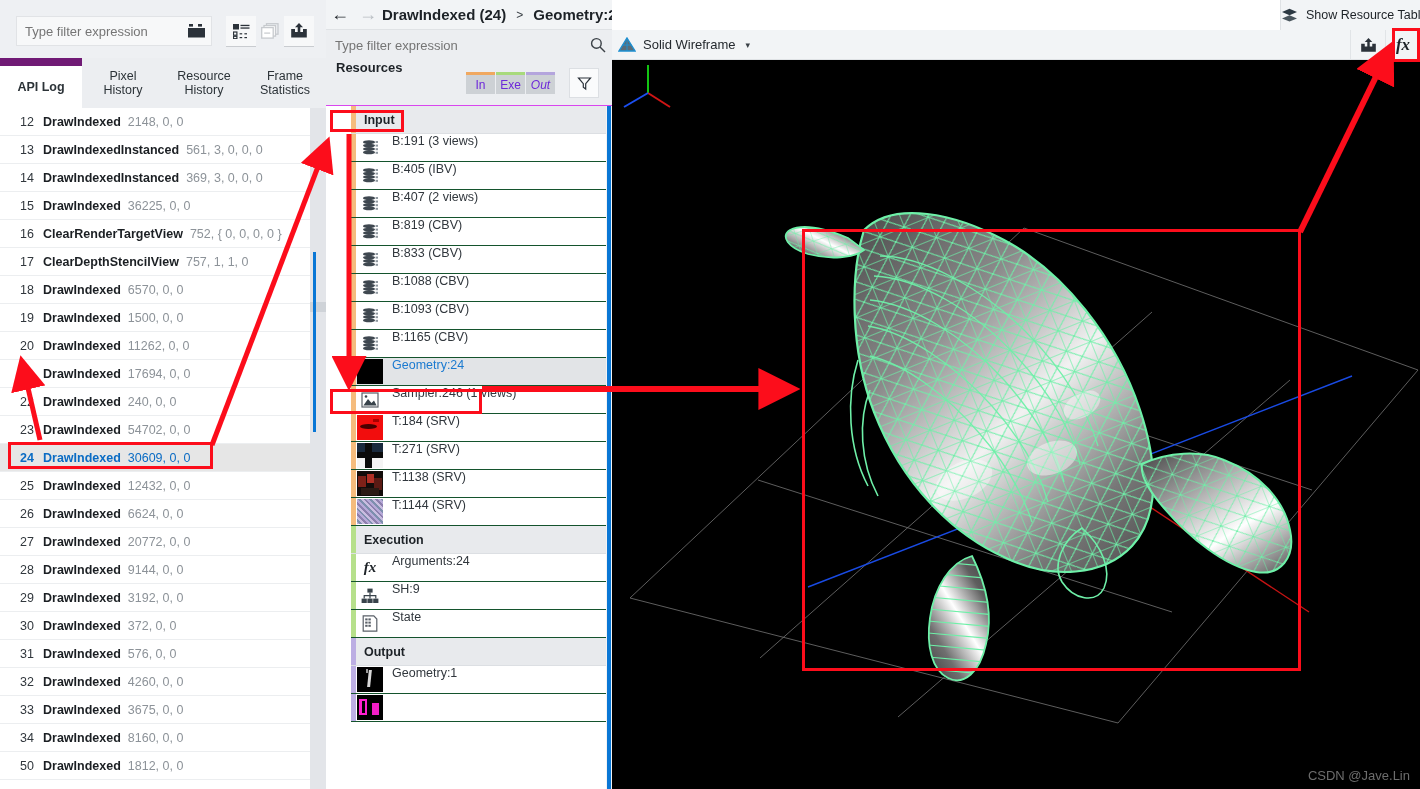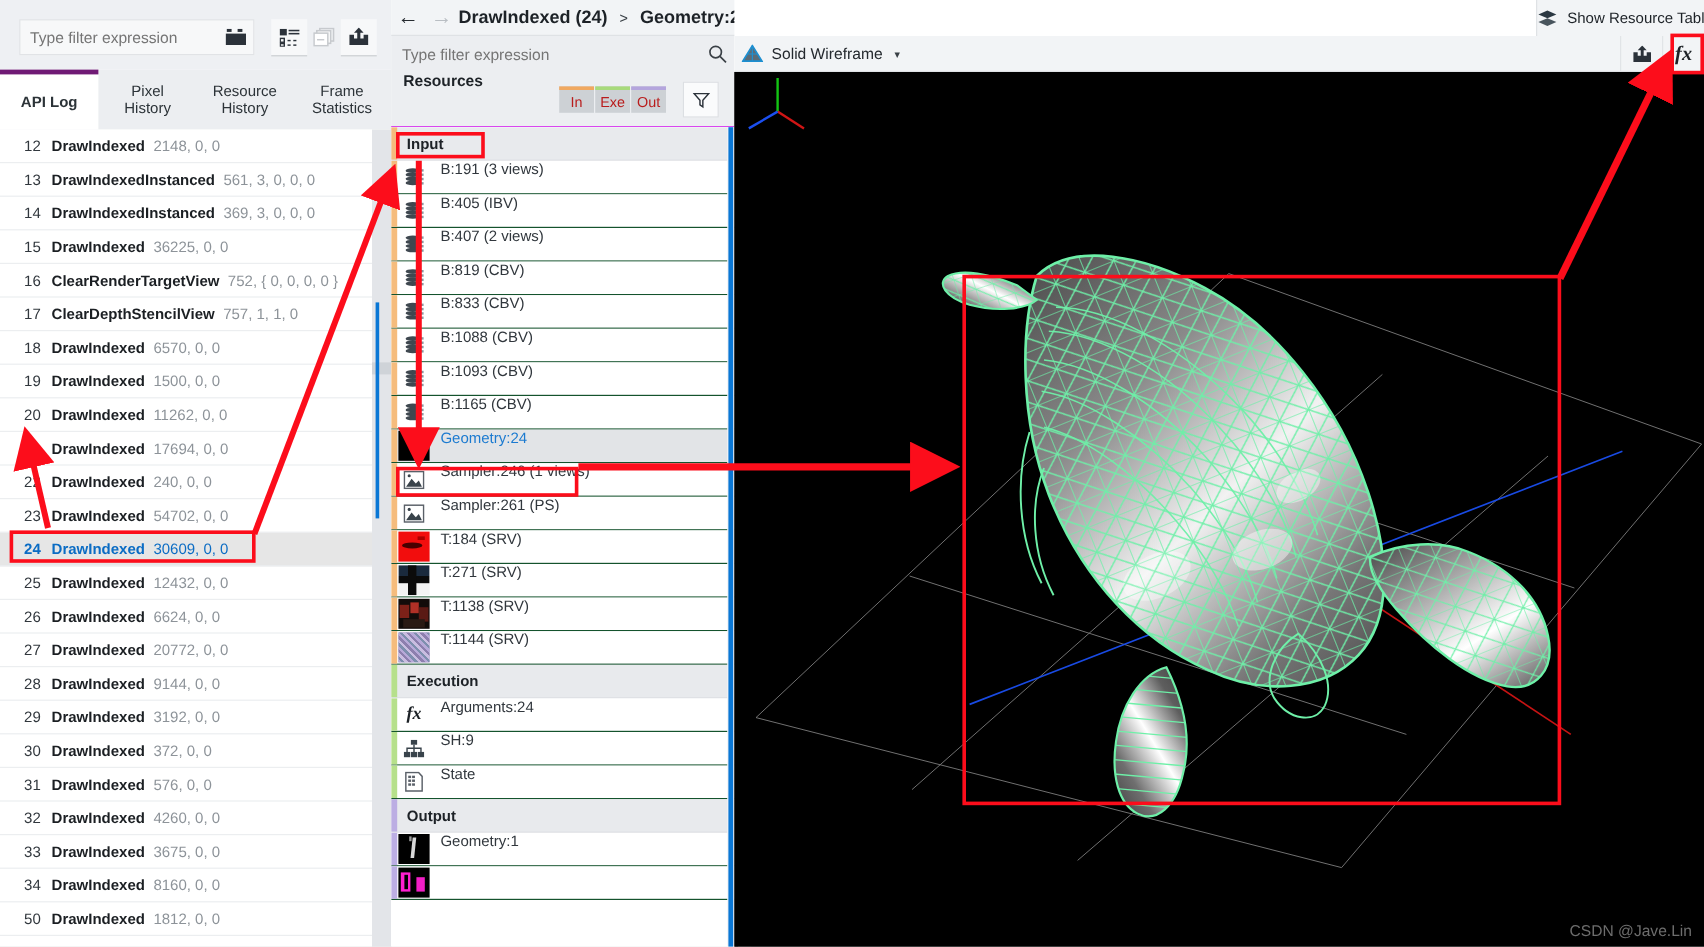--- a/index.html
+++ b/index.html
@@ -26,7 +26,7 @@
   #tabs{position:absolute;left:0;top:58px;width:326px;height:50px;background:#eceef1;}
   .tab{position:absolute;top:0;height:50px;display:flex;align-items:center;justify-content:center;text-align:center;
        font-size:12.5px;color:#2c3338;line-height:14px;cursor:default;}
-  .tab.sel{background:#ffffff;border-top:4px solid #701a75;box-sizing:border-box;font-weight:bold;}
+  .tab.sel{background:#ffffff;border-top:8px solid #701a75;box-sizing:border-box;font-weight:bold;}
   #tab-api{left:0;width:82px;}
   #tab-pixel{left:82px;width:82px;}
   #tab-res{left:164px;width:80px;}

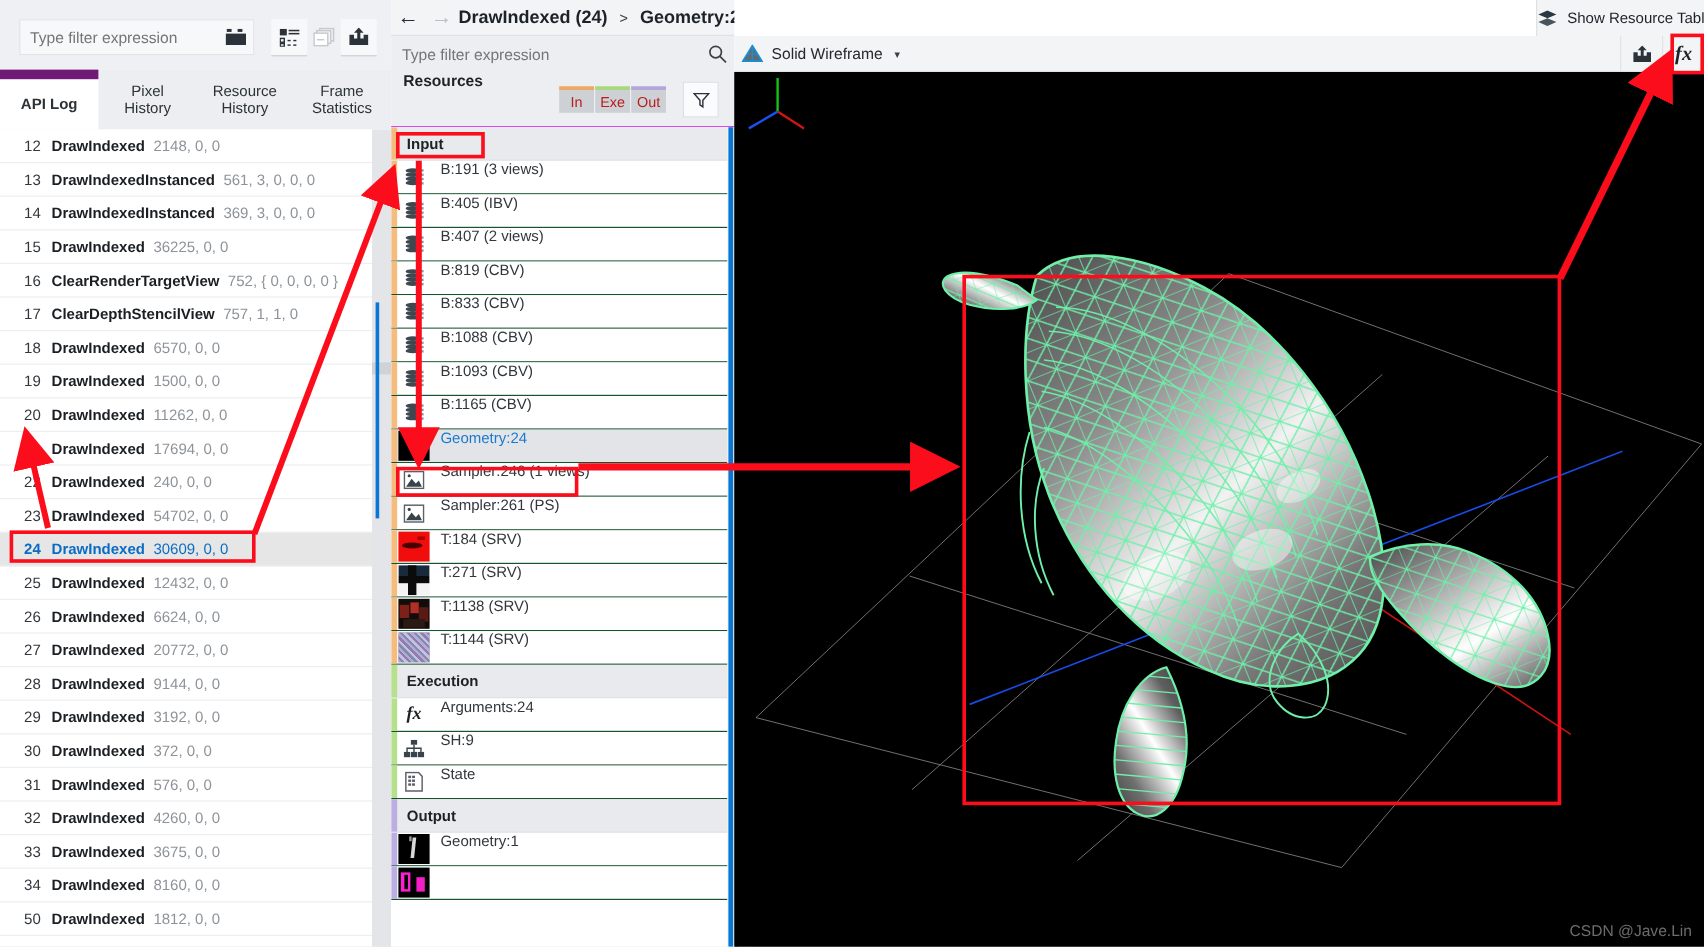--- a/index.html
+++ b/index.html
@@ -62,7 +62,7 @@
 
   #res-head{position:absolute;left:0;top:60px;width:286px;height:46px;background:#eceef1;border-bottom:1px solid #d946ef;box-sizing:border-box;display:flex;}
   #res-head-title{font-size:13px;font-weight:bold;color:#1d2227;margin-left:10px;}
-  .seg{position:absolute;top:12px;width:29px;height:22px;background:#cdd1d5;color:#b91c1c;font-size:12px;display:flex;align-items:center;justify-content:center;box-sizing:border-box;}
+  .seg{position:absolute;top:12px;width:29px;height:22px;background:#cdd1d5;color:#6d28d9;font-size:12px;display:flex;align-items:center;justify-content:center;box-sizing:border-box;}
   #seg-in{left:140px;border-top:3px solid #f0a860;}
   #seg-exe{left:170px;border-top:3px solid #a8da7c;}
   #seg-out{left:200px;border-top:3px solid #b4a5dd;}

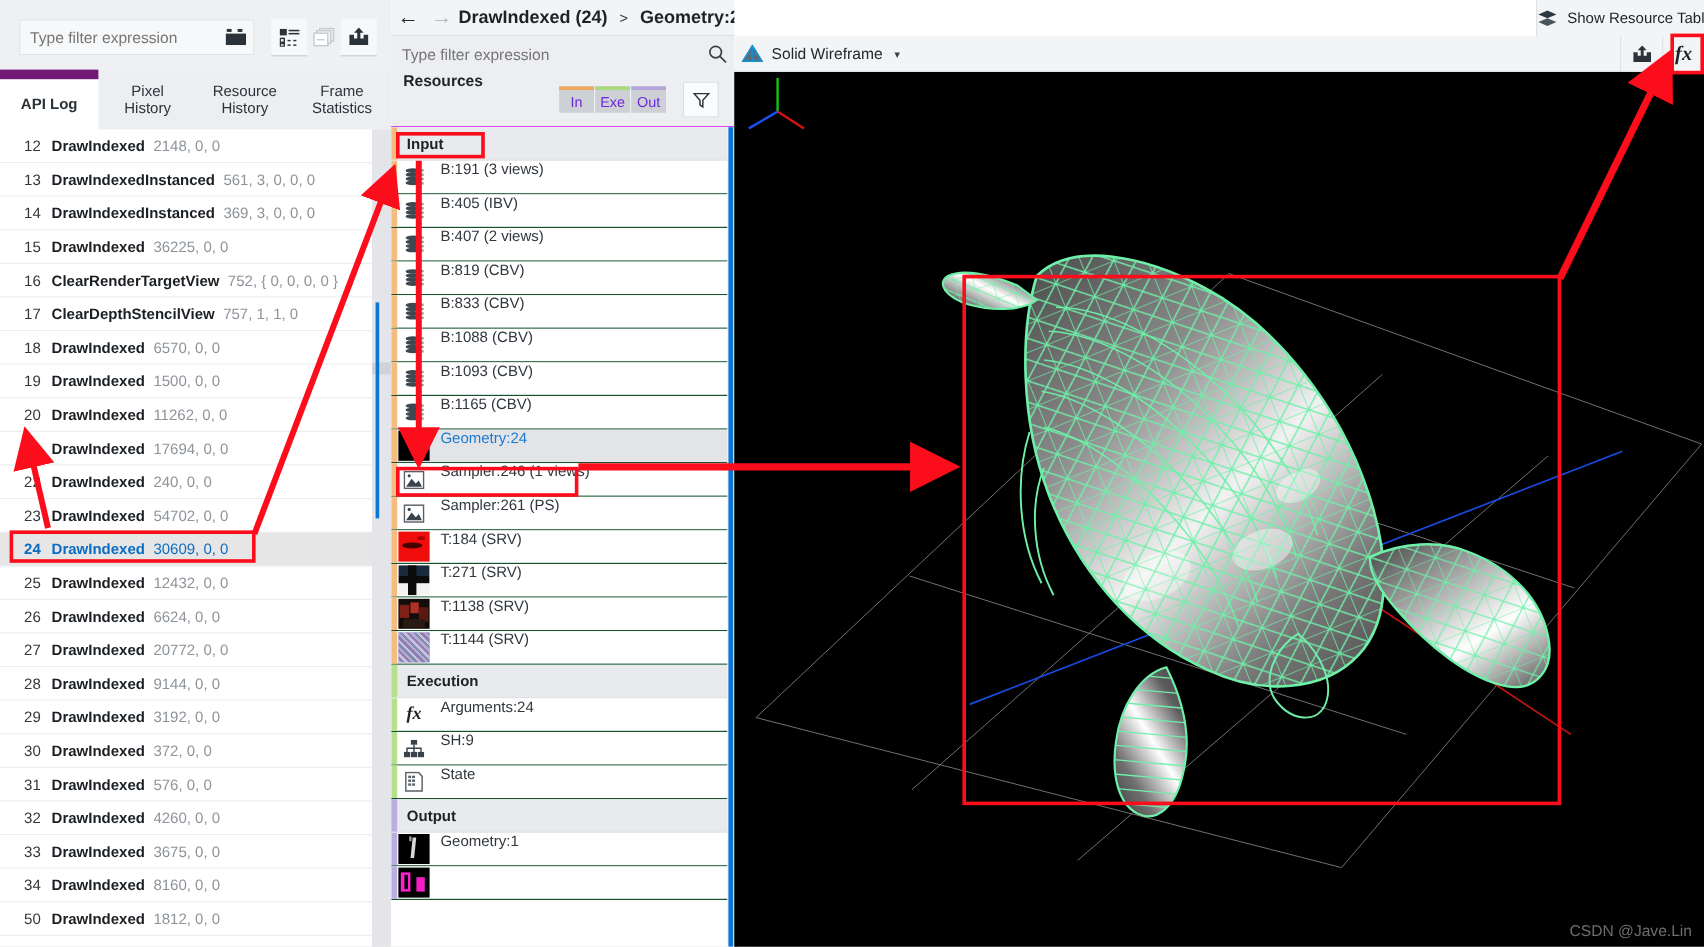--- a/index.html
+++ b/index.html
@@ -65,7 +65,7 @@
   .seg{position:absolute;top:12px;width:29px;height:22px;background:#cdd1d5;color:#6d28d9;font-size:12px;display:flex;align-items:center;justify-content:center;box-sizing:border-box;}
   #seg-in{left:140px;border-top:3px solid #f0a860;}
   #seg-exe{left:170px;border-top:3px solid #a8da7c;}
-  #seg-out{left:200px;border-top:3px solid #b4a5dd;}
+  #seg-out{left:200px;border-top:3px solid #b4a5dd;font-style:italic;}
   #filter-btn{position:absolute;left:243px;top:8px;width:30px;height:30px;background:#fafbfc;border:1px solid #dcdfe3;box-sizing:border-box;display:flex;align-items:center;justify-content:center;}
 
   #res-list{position:absolute;left:0;top:106px;width:300px;height:683px;overflow:hidden;background:#ffffff;}

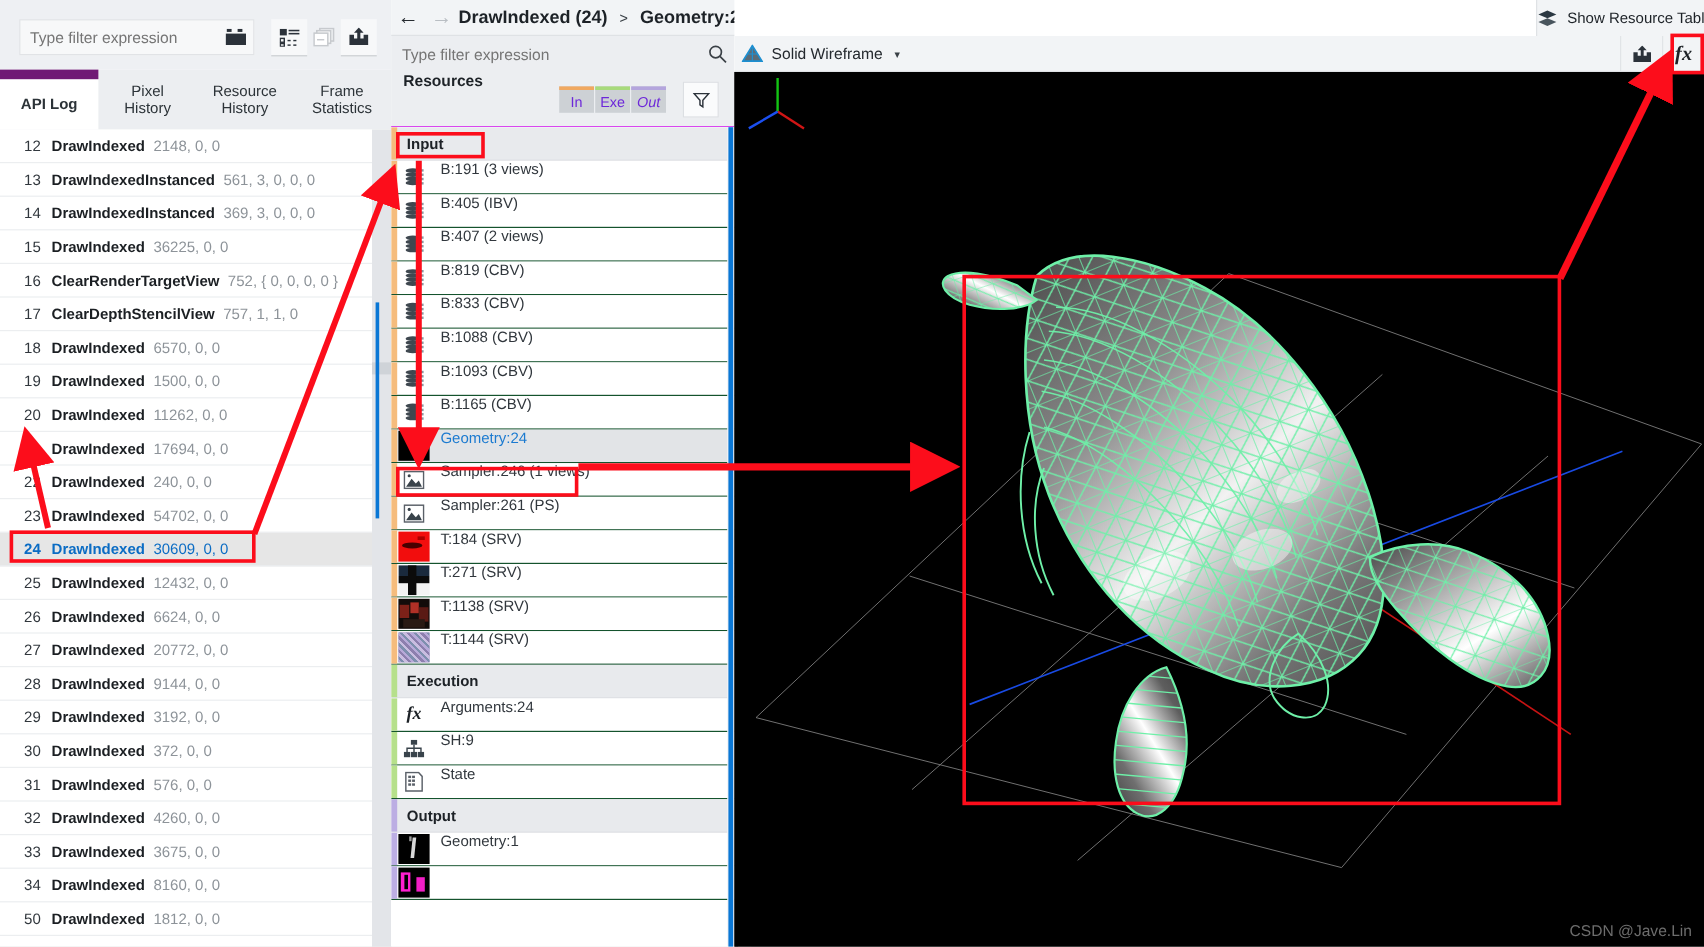--- a/index.html
+++ b/index.html
@@ -68,7 +68,7 @@
   #seg-out{left:200px;border-top:3px solid #b4a5dd;font-style:italic;}
   #filter-btn{position:absolute;left:243px;top:8px;width:30px;height:30px;background:#fafbfc;border:1px solid #dcdfe3;box-sizing:border-box;display:flex;align-items:center;justify-content:center;}
 
-  #res-list{position:absolute;left:0;top:106px;width:300px;height:683px;overflow:hidden;background:#ffffff;}
+  #res-list{position:absolute;left:0;top:106px;width:300px;height:683px;overflow:hidden;background:#ffffff;padding-left:25px;}
   .sec-head{position:relative;height:28px;display:flex;align-items:center;background:#e8eaed;border-bottom:1px solid #dcdfe3;box-sizing:border-box;}
   .sec-head .lbl{font-size:12.5px;font-weight:bold;color:#1d2227;margin-left:13px;}
   .res-row{position:relative;height:28px;display:flex;align-items:flex-start;border-bottom:1px solid #14532d;box-sizing:border-box;background:#ffffff;}

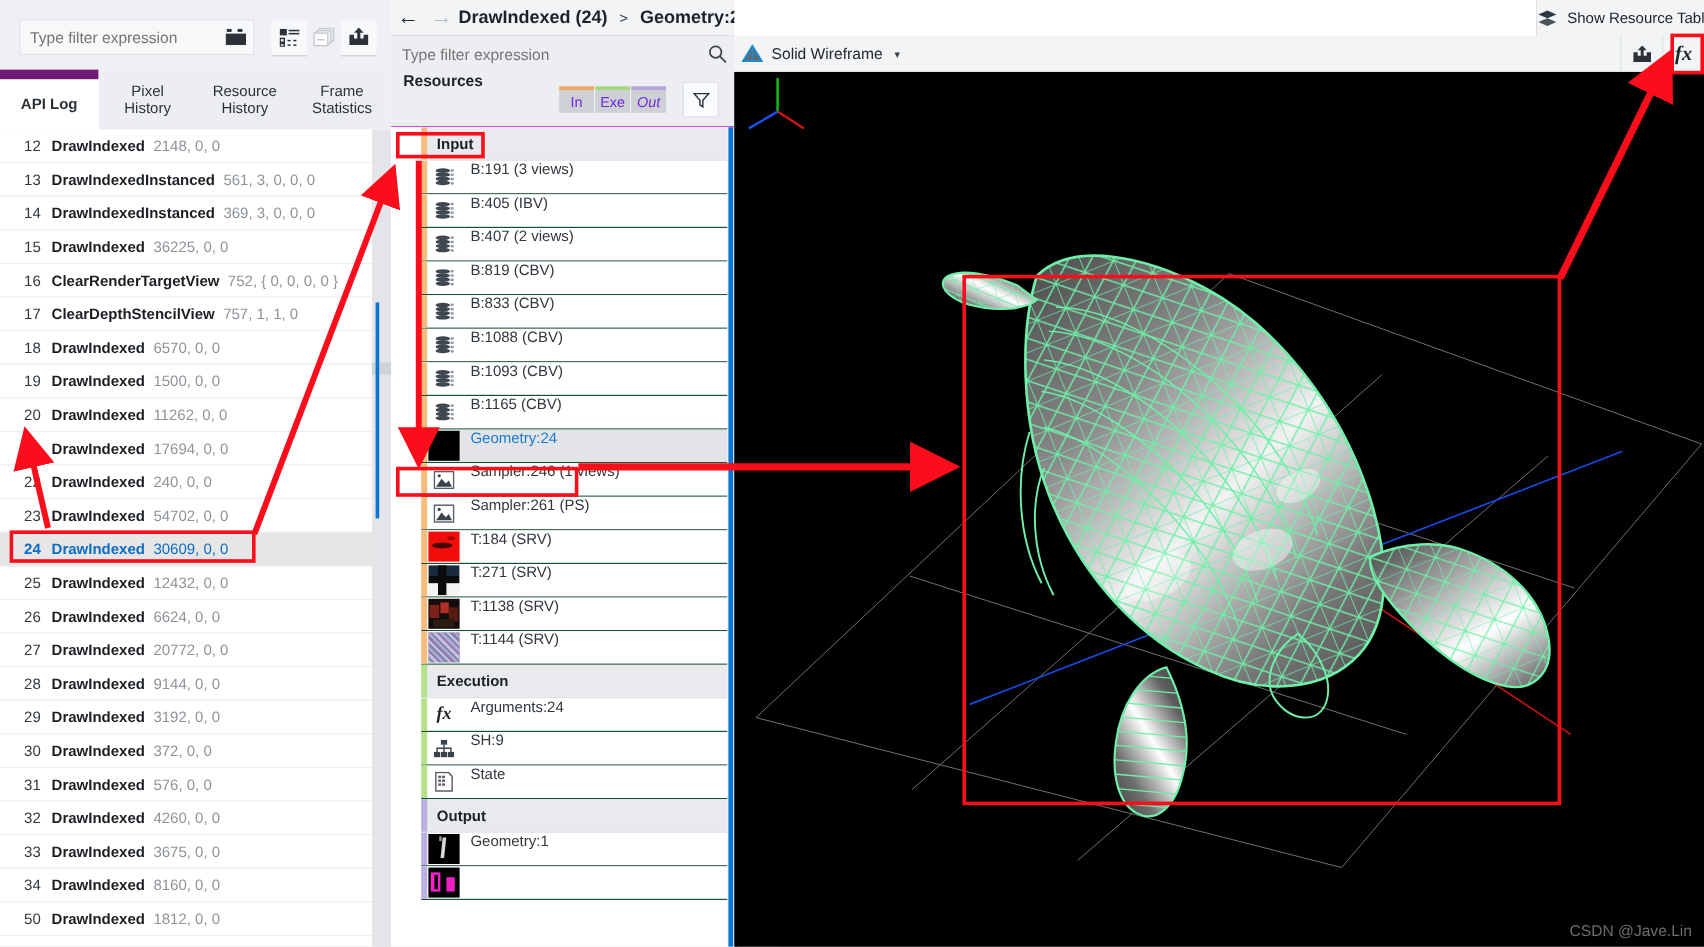--- a/index.html
+++ b/index.html
@@ -524,17 +524,6 @@
             </svg>
           </div>
           <span class="res-label">Sampler:246 (1 views)</span>
-        </div>
-        <div class="res-row">
-          <div class="bar in"></div>
-          <div class="thumb">
-            <svg width="18" height="16" viewBox="0 0 18 16">
-              <rect x="1" y="1" width="16" height="14" fill="#fff" stroke="#5a6068" stroke-width="1.2"></rect>
-              <path d="M2.4 13.6 L7 7 L10.5 11 L13 8.4 L15.6 13.6 Z" fill="#39434b"></path>
-              <circle cx="5" cy="4.5" r="1.3" fill="#39434b"></circle>
-            </svg>
-          </div>
-          <span class="res-label">Sampler:261 (PS)</span>
         </div>
         <div class="res-row">
           <div class="bar in"></div>

